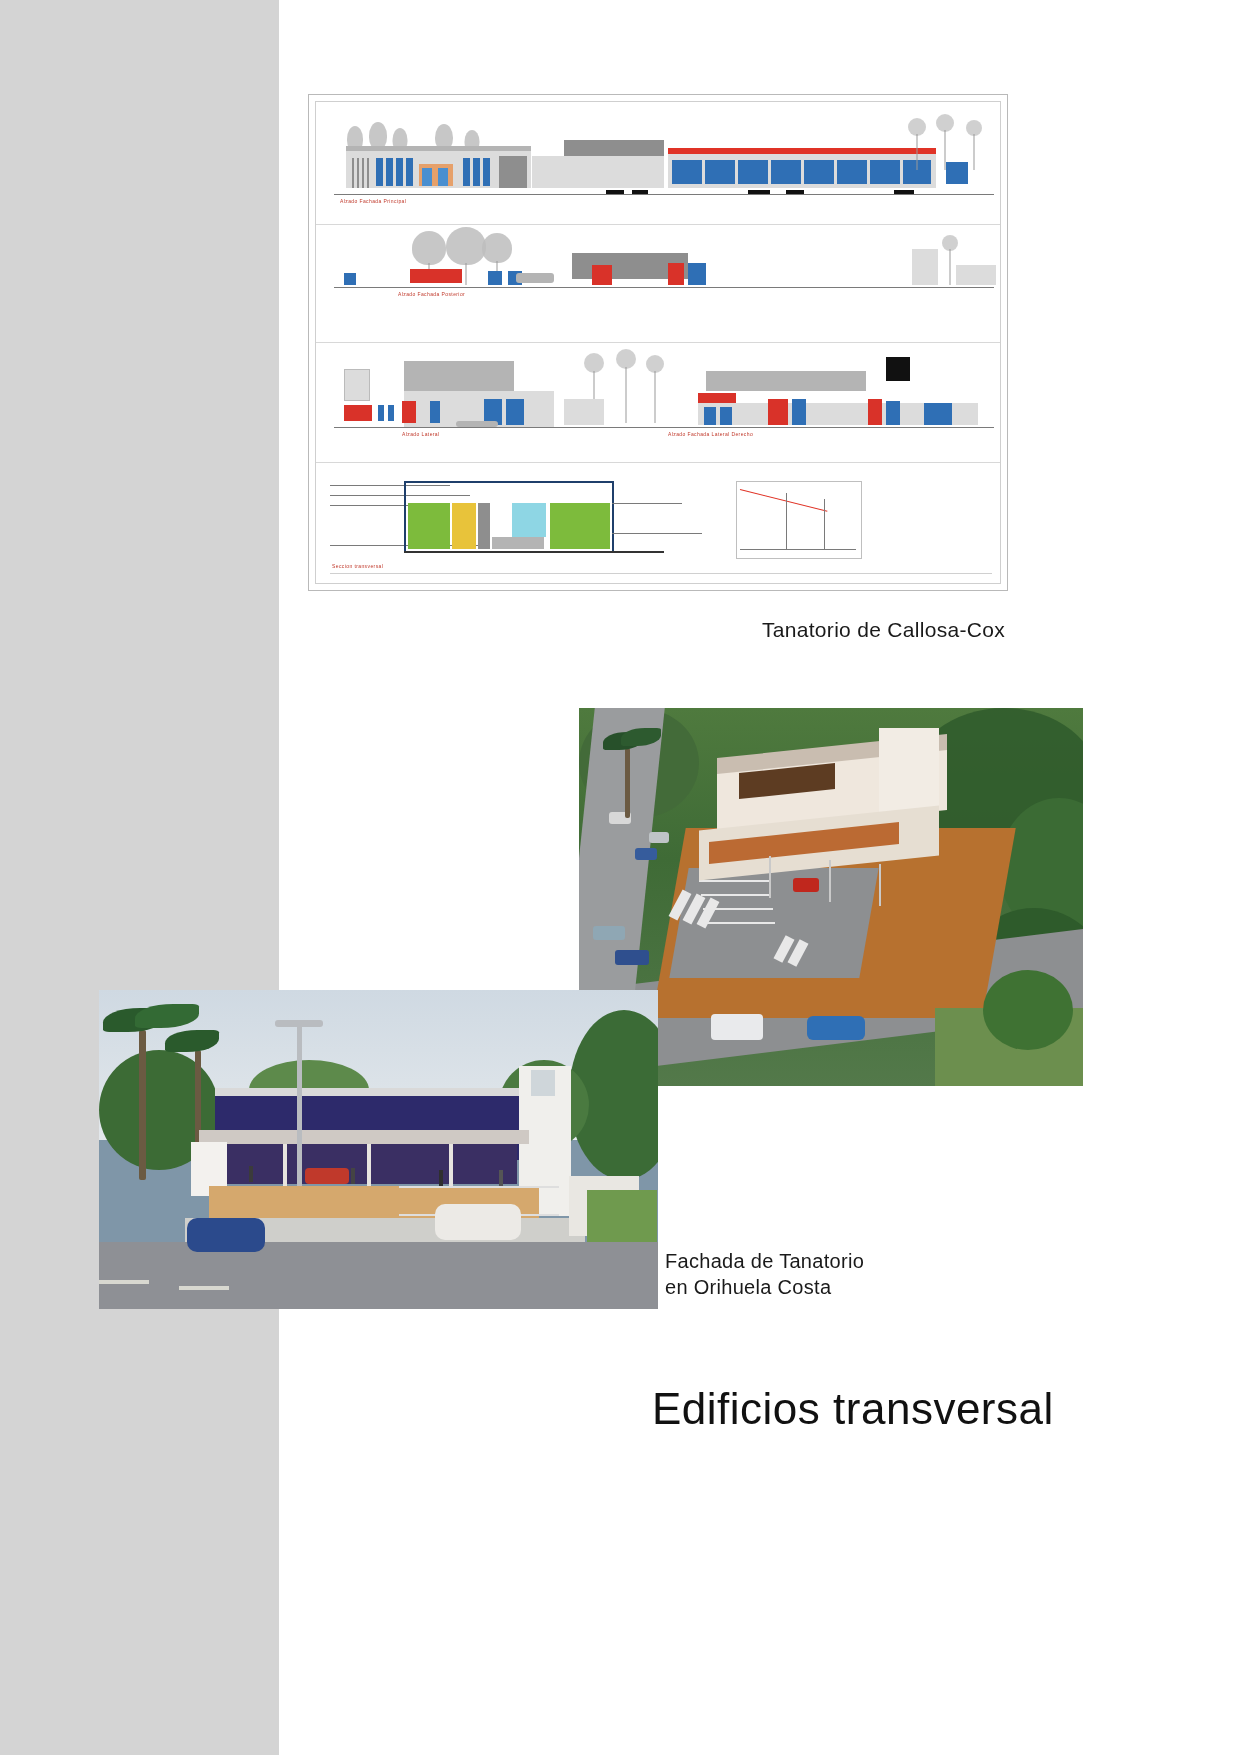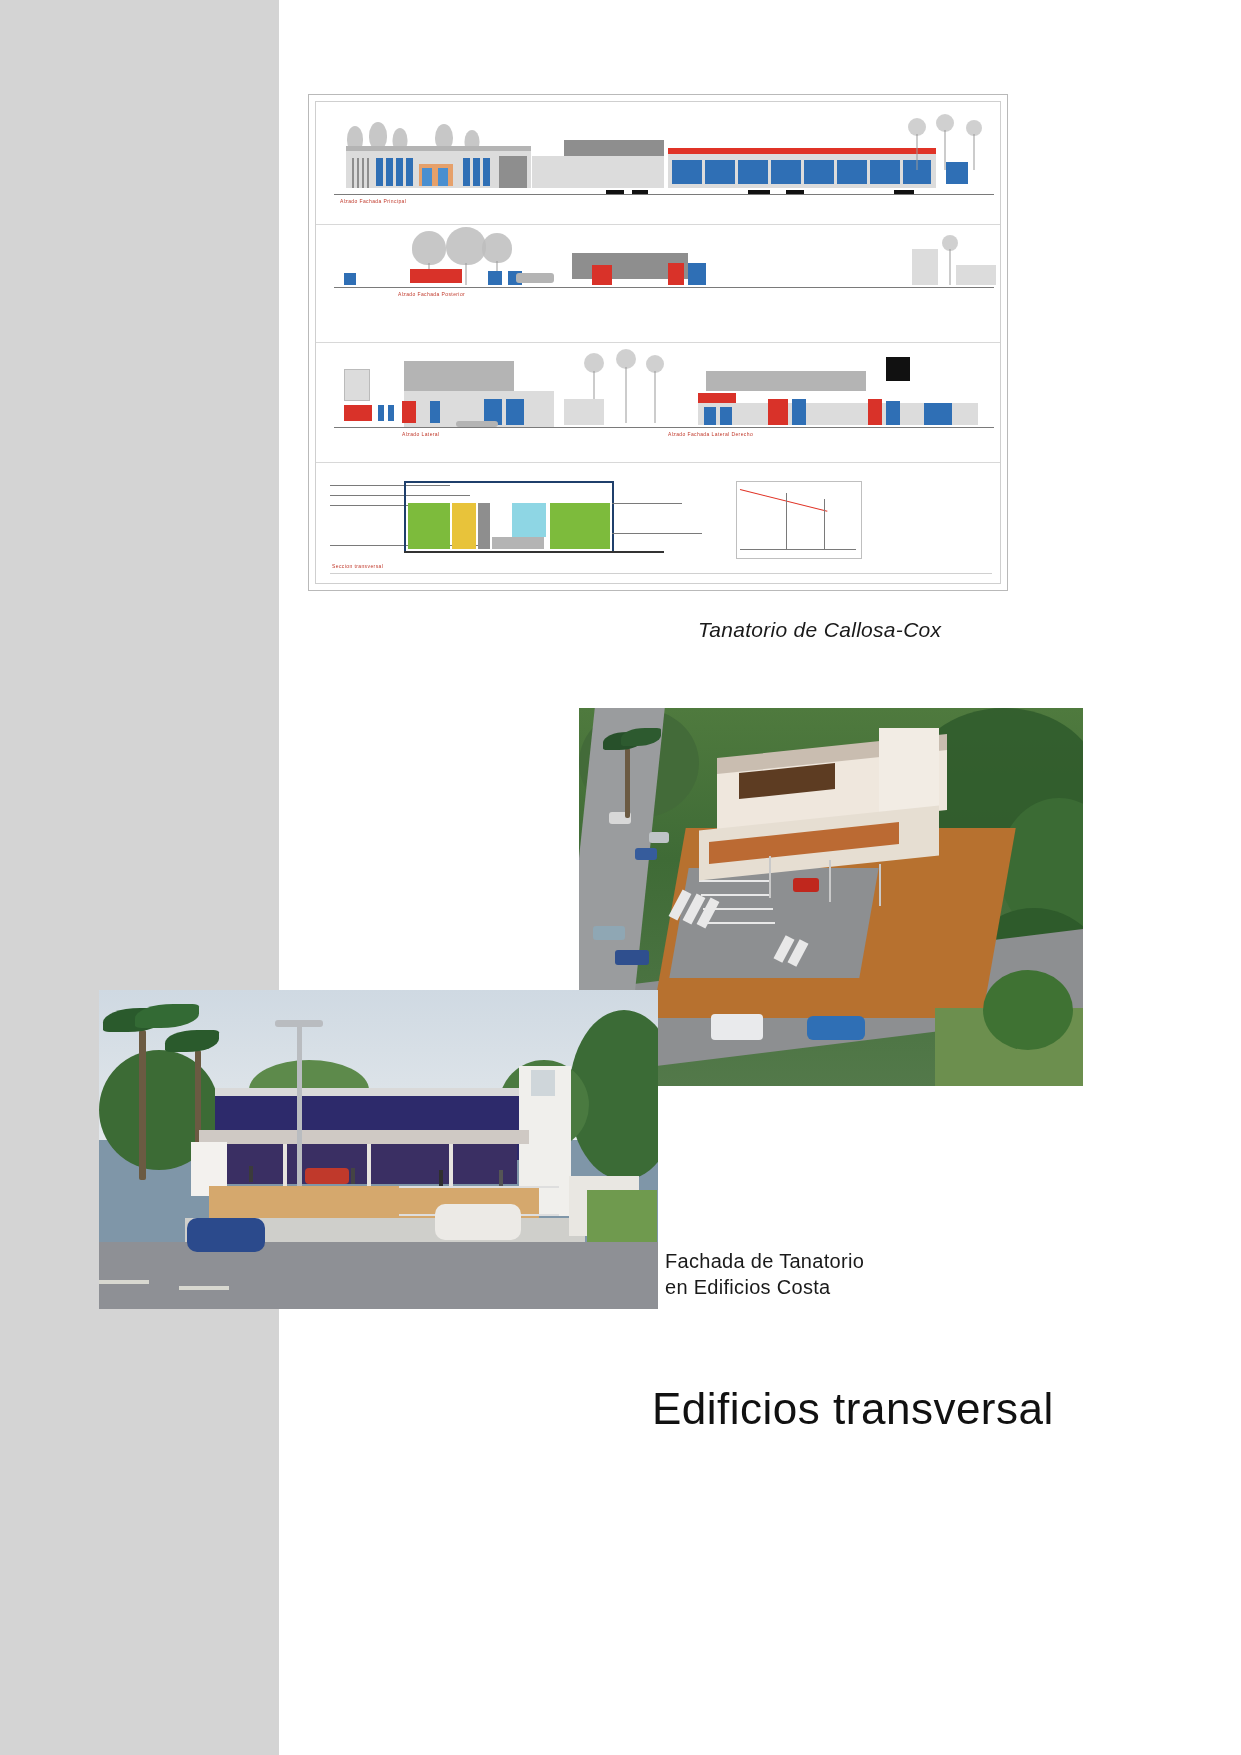--- a/index.html
+++ b/index.html
@@ -59,7 +59,7 @@
     position:absolute;color:#1a1a1a;font-size:21px;letter-spacing:.3px;
     font-family:"Liberation Sans", sans-serif;
   }
-  .cap-callosa{left:698px;top:618px;font-style:italic;}
+  .cap-callosa{left:762px;top:618px;}
   .cap-orihuela{left:665px;top:1248px;font-size:20px;line-height:26px;}
   .title-main{
     position:absolute;left:652px;top:1384px;font-size:44px;color:#111;

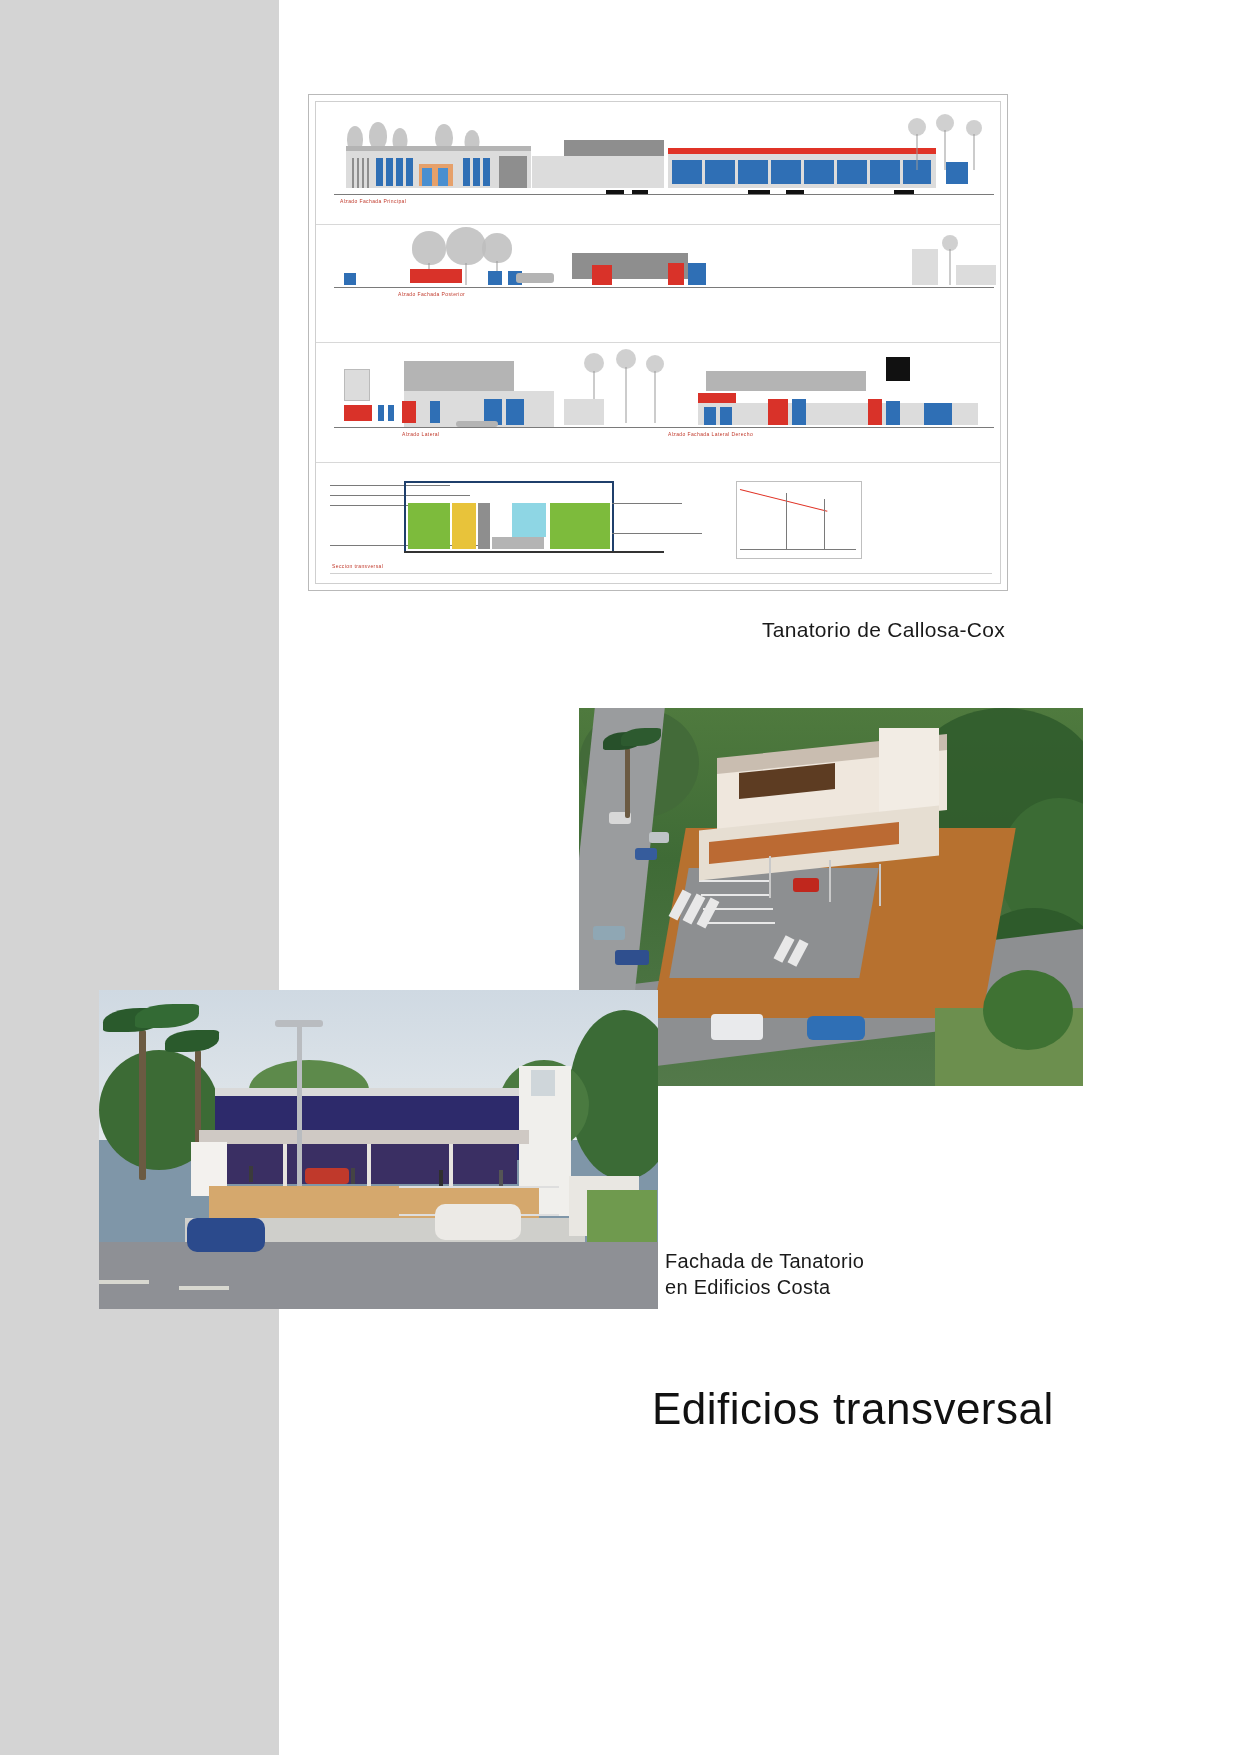--- a/index.html
+++ b/index.html
@@ -380,7 +380,7 @@
 
 <div class="caption cap-orihuela">
   <div>Fachada de Tanatorio</div>
-  <div>en Edificios Costa</div>
+  <div>en Orihuela Costa</div>
 </div>
 
 <div class="title-main">Edificios transversal</div>

